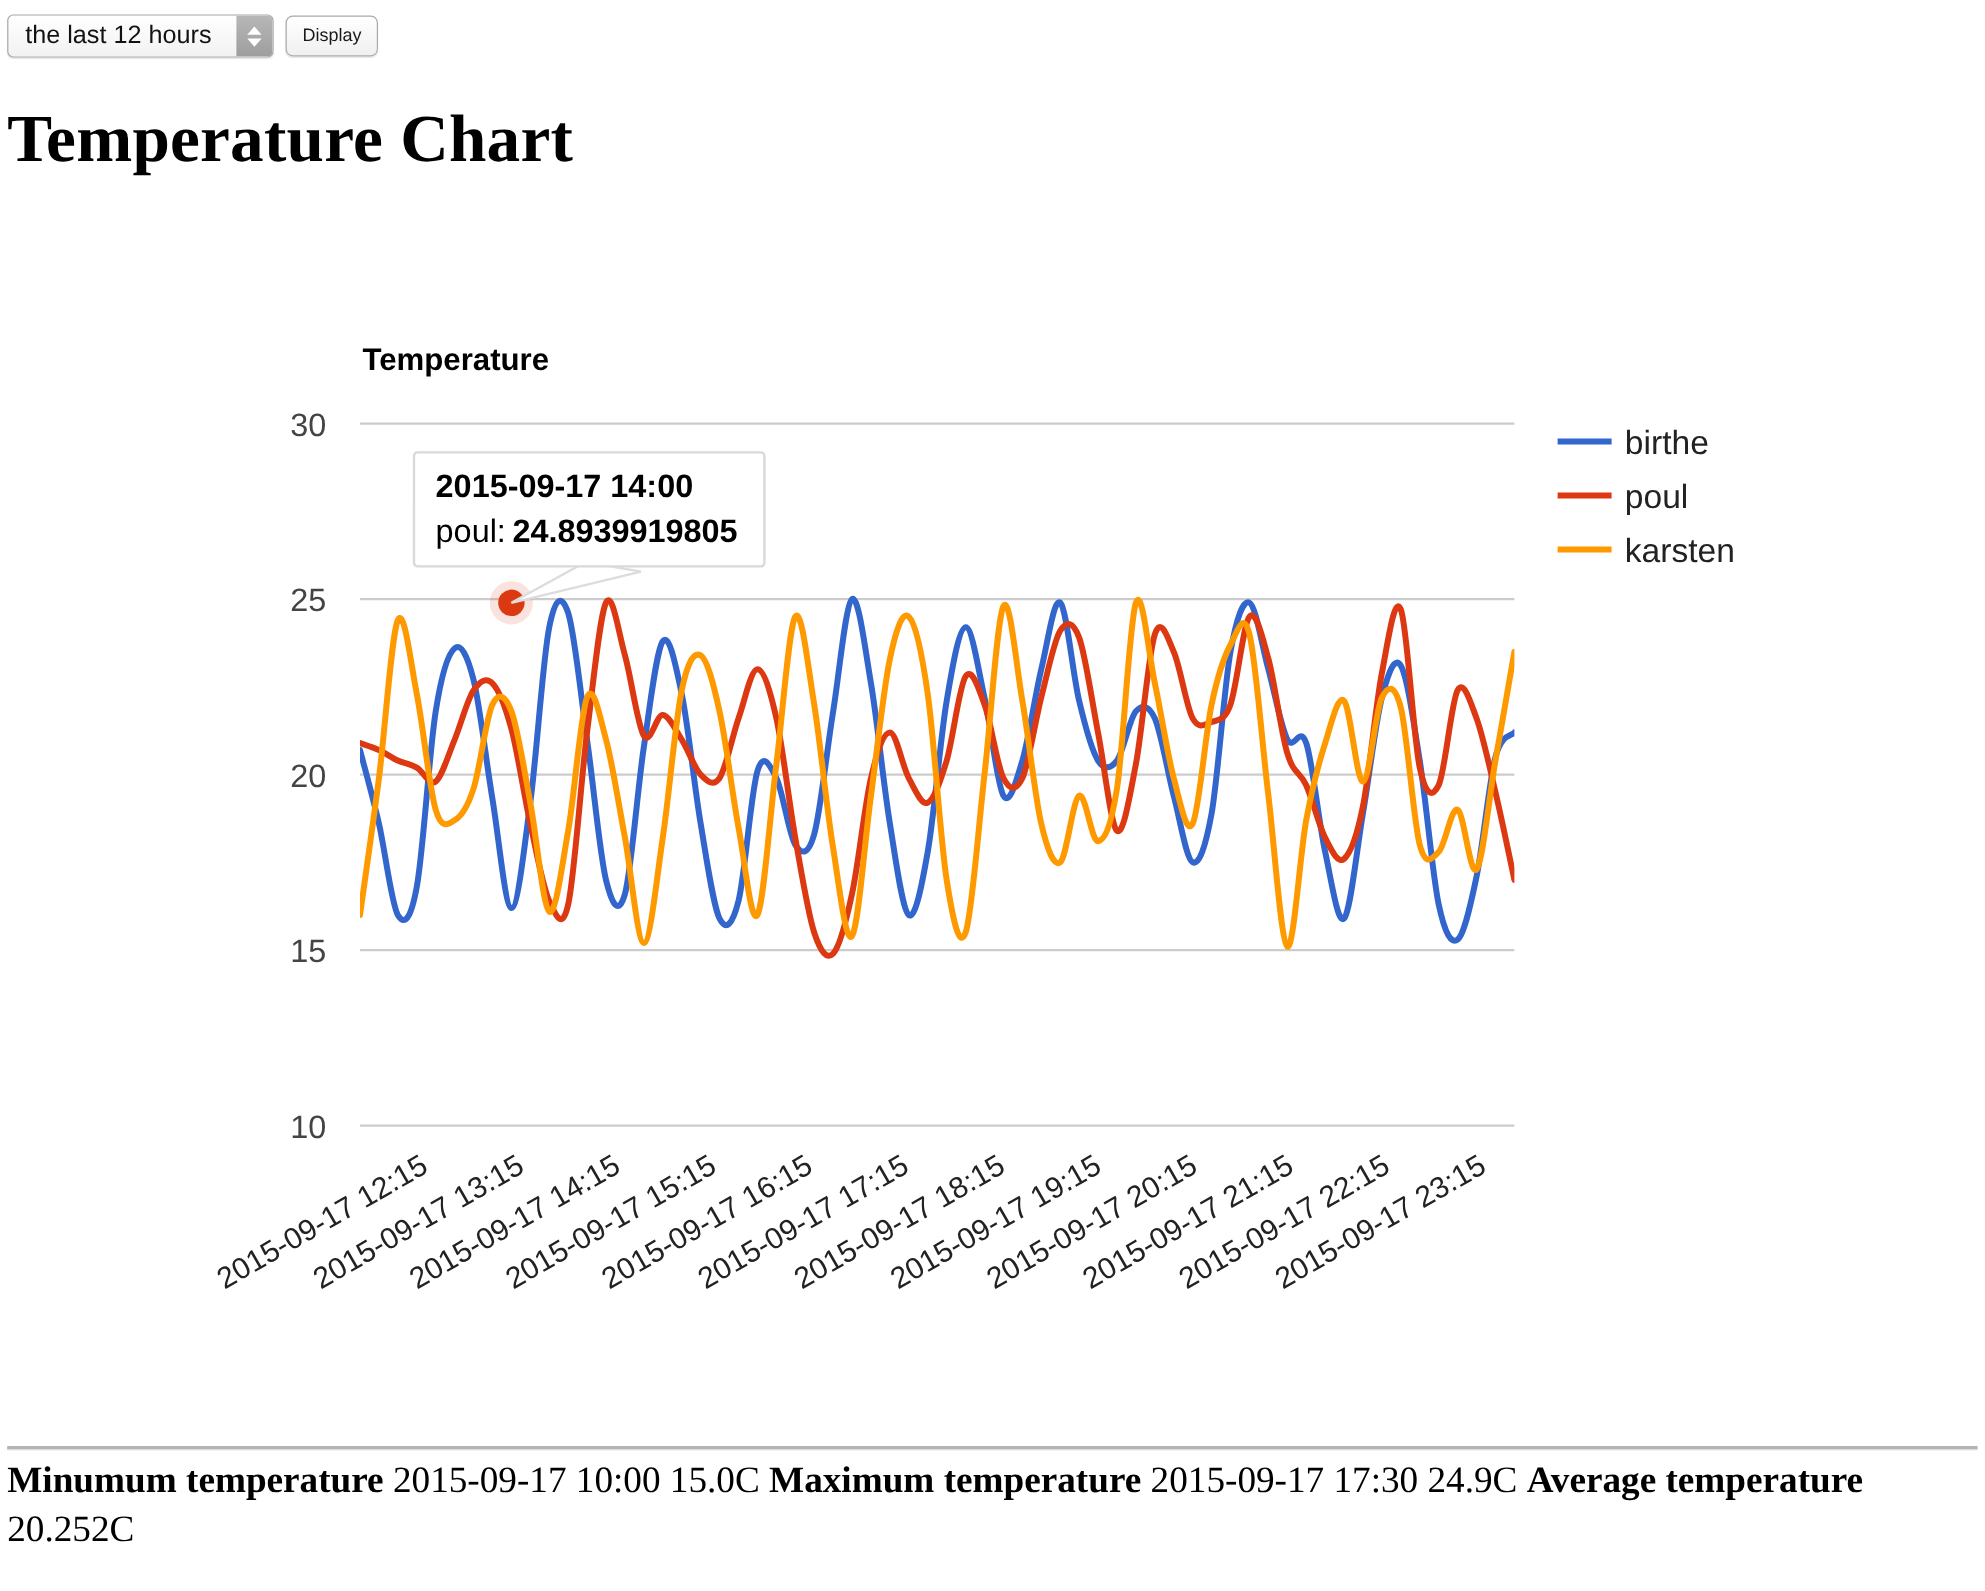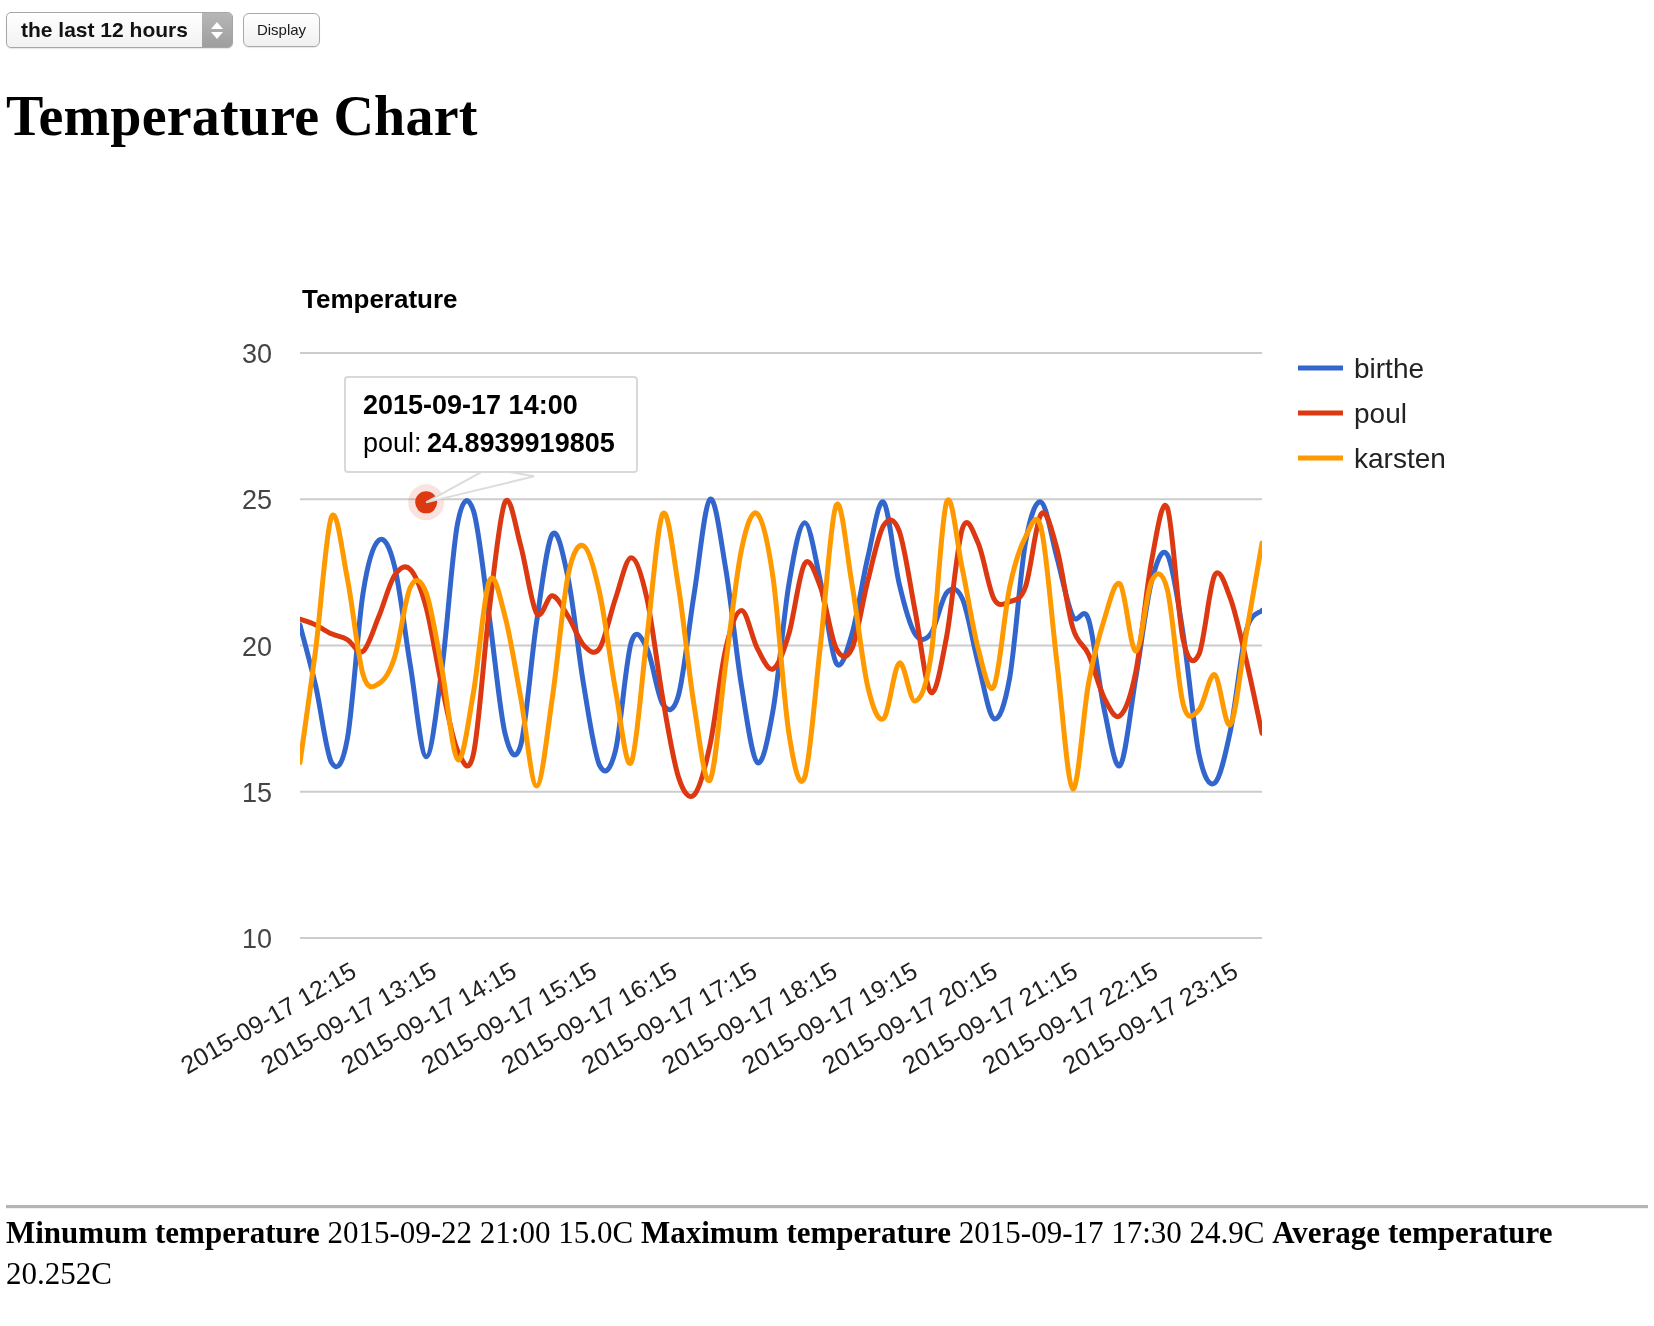--- a/index.html
+++ b/index.html
@@ -38,7 +38,6 @@
     box-shadow:0 1px 1px rgba(0,0,0,.10);
     overflow:hidden;
     min-width:220px;
-    font-weight:bold;
   }
   .select-value{
     font-family:"Liberation Sans", sans-serif;

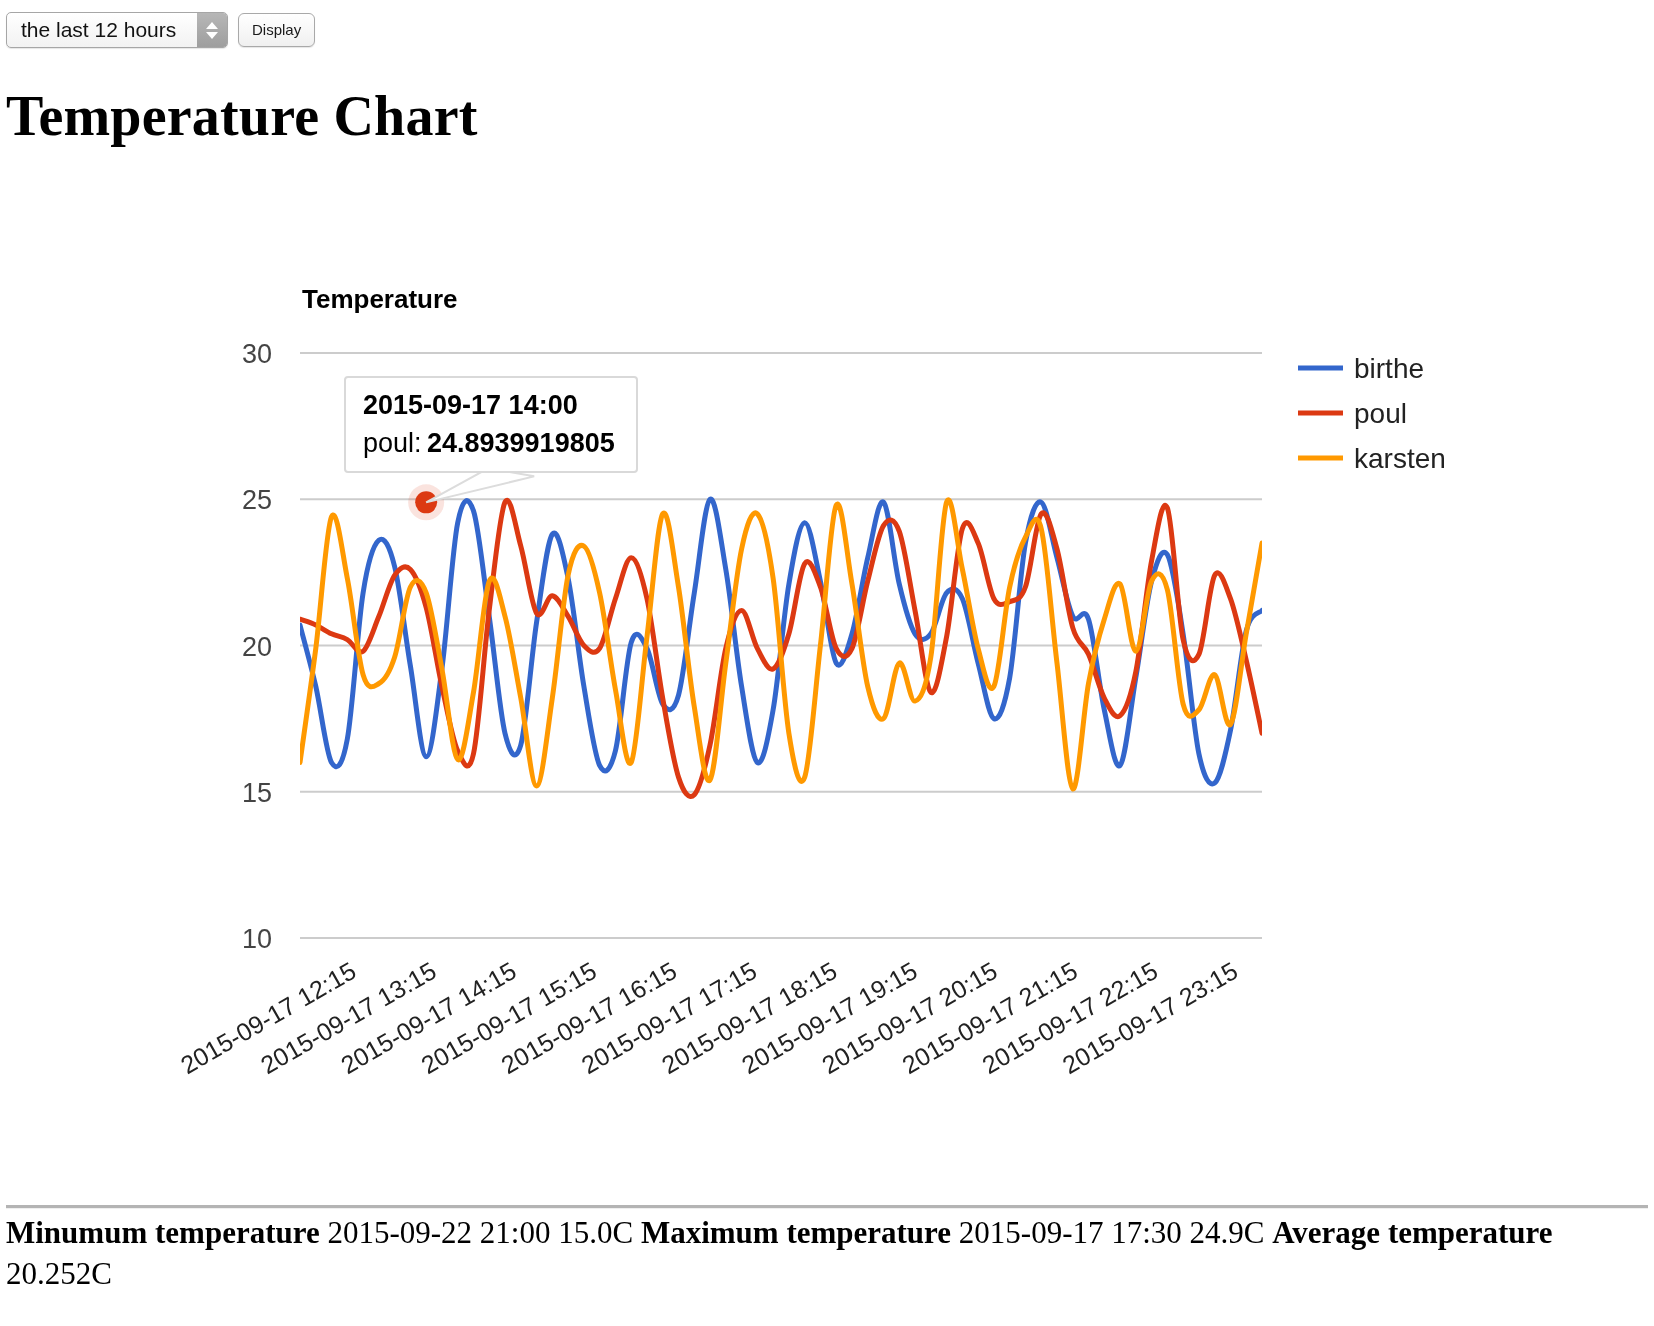--- a/index.html
+++ b/index.html
@@ -219,7 +219,7 @@
 <hr class="hr">
 <div class="footer">
   <b>Minumum temperature</b>
-  <span>2015-09-22 21:00 15.0C</span>
+  <span>2015-09-17 10:00 15.0C</span>
   <b>Maximum temperature</b>
   <span>2015-09-17 17:30 24.9C</span>
   <b>Average temperature</b>

